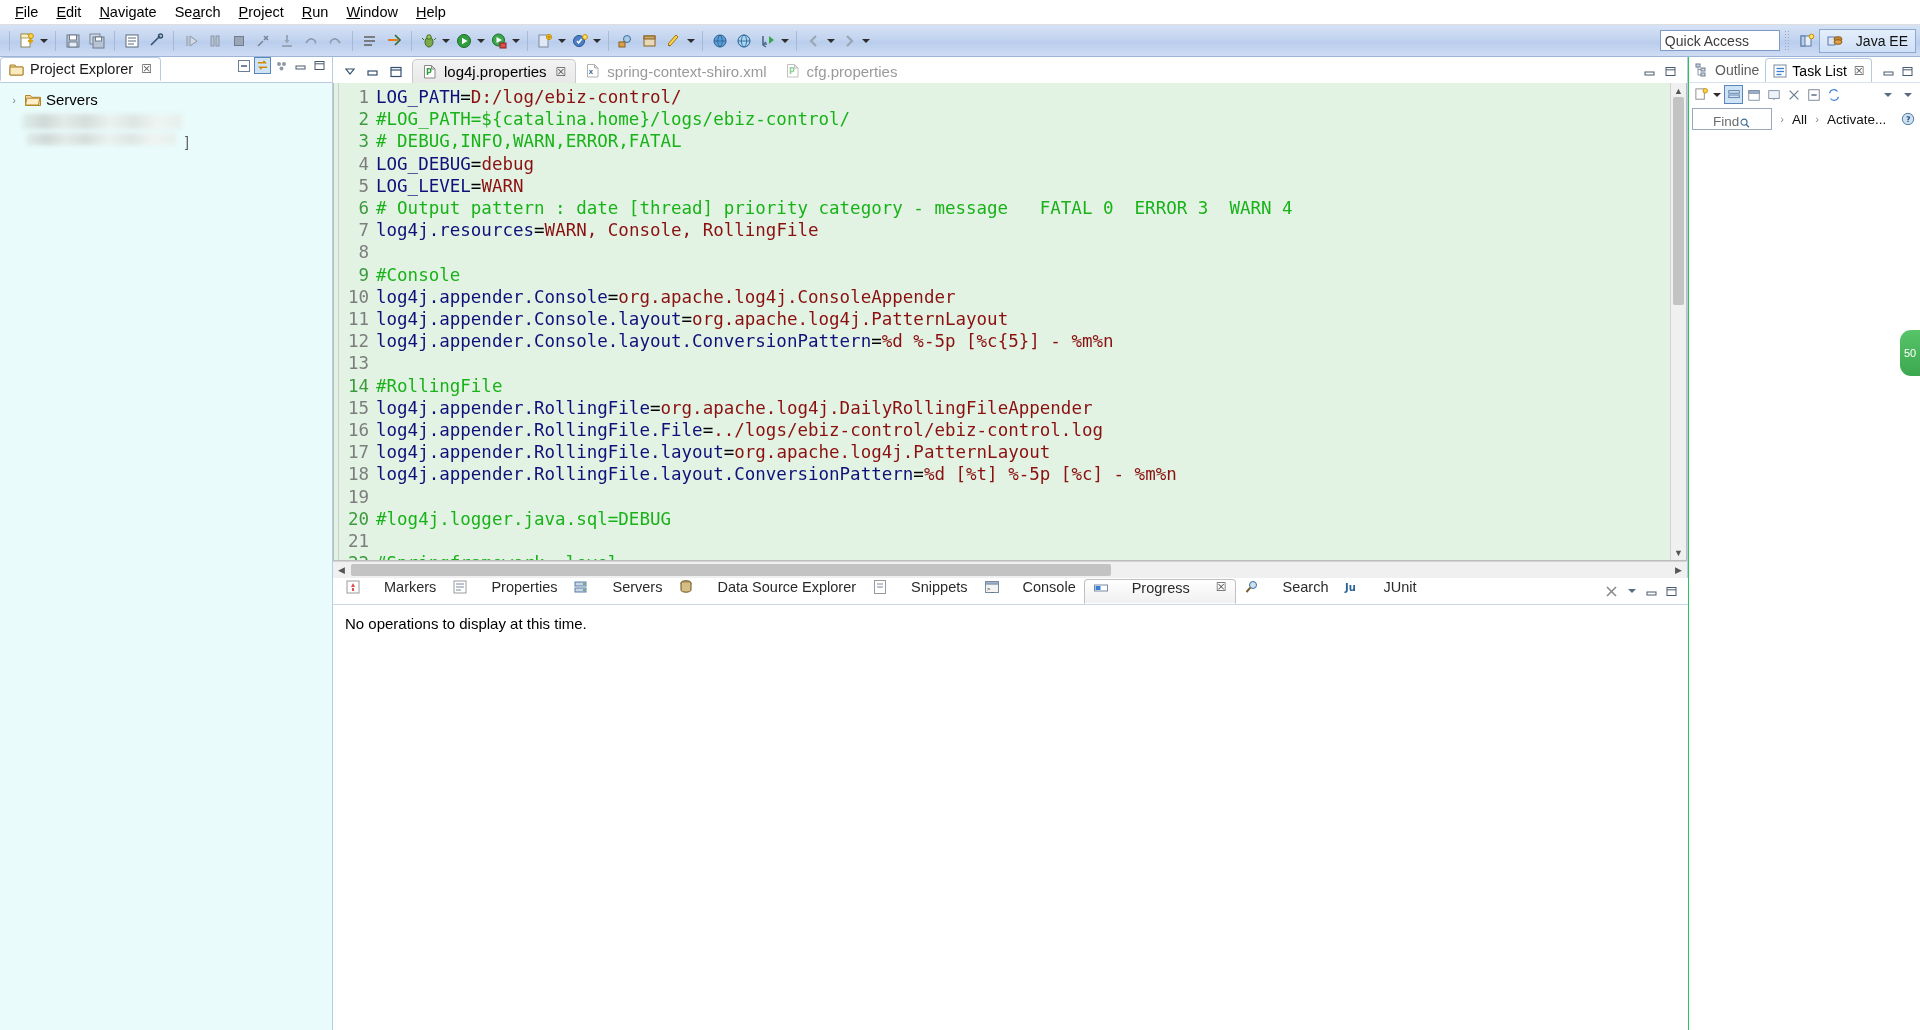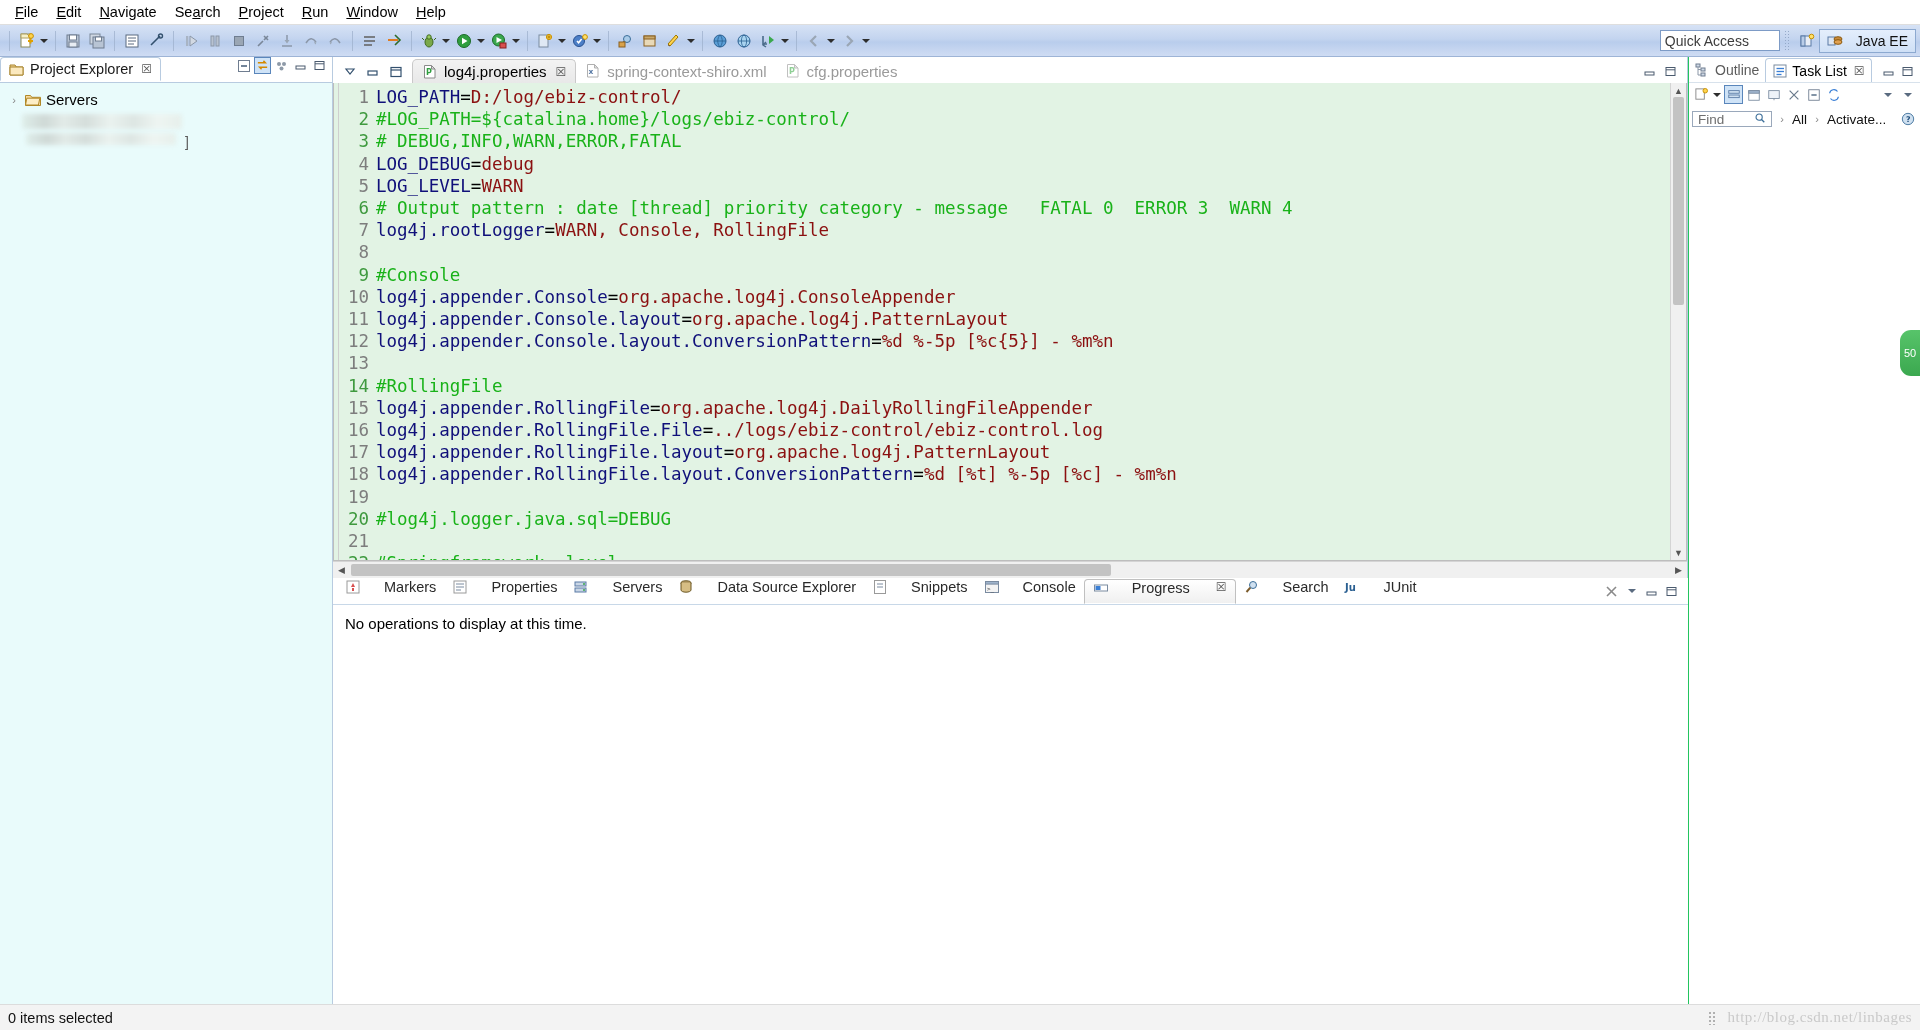--- a/index.html
+++ b/index.html
@@ -161,8 +161,8 @@
              border-top:1px solid #d8e2ec;background:#fff;}
   .rtool{width:19px;height:19px;display:flex;align-items:center;justify-content:center;}
   .r-findrow{height:26px;display:flex;align-items:center;gap:4px;padding:1px 3px;flex:none;background:#fff;}
-  .findbox{width:80px;height:16px;border:1px solid #9aa8bb;background:#fff;display:flex;
-           align-items:flex-start;padding:0 5px;font-size:13.5px;color:#6e6e6e;}
+  .findbox{width:80px;height:22px;border:1px solid #9aa8bb;background:#fff;display:flex;
+           align-items:flex-end;padding:0 20px;font-size:13.5px;color:#6e6e6e;}
   .r-body{flex:1;background:#fff;}
   .r-lbl{font-size:13.5px;color:#111;white-space:nowrap;}
 

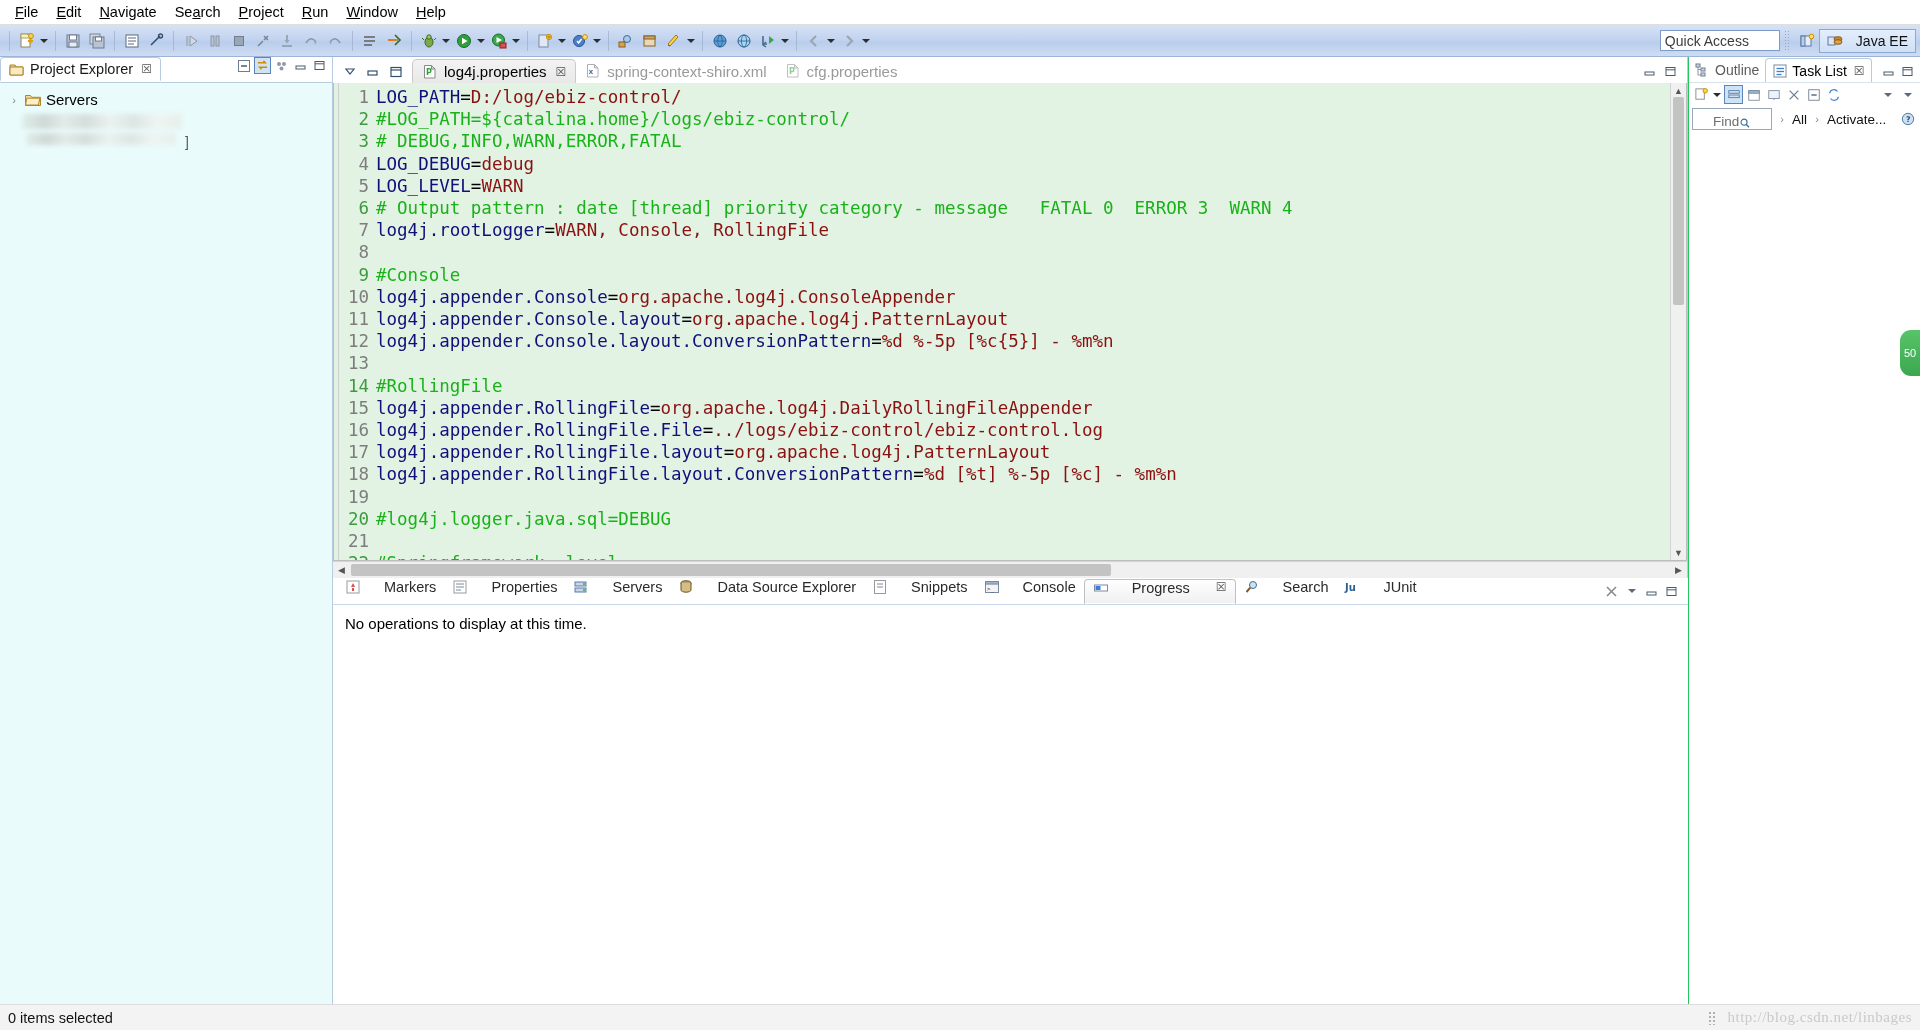--- a/index.html
+++ b/index.html
@@ -582,7 +582,7 @@
 <span><span class="ln">4</span><span class="k">LOG_DEBUG</span><span class="eq">=</span><span class="v">debug</span></span>
 <span><span class="ln">5</span><span class="k">LOG_LEVEL</span><span class="eq">=</span><span class="v">WARN</span></span>
 <span><span class="ln g">6</span><span class="cm"># Output pattern : date [thread] priority category - message   FATAL 0  ERROR 3  WARN 4</span></span>
-<span><span class="ln">7</span><span class="k">log4j.rootLogger</span><span class="eq">=</span><span class="v">WARN, Console, RollingFile</span></span>
+<span><span class="ln">7</span><span class="k">log4j.resources</span><span class="eq">=</span><span class="v">WARN, Console, RollingFile</span></span>
 <span><span class="ln">8</span></span>
 <span><span class="ln g">9</span><span class="cm">#Console</span></span>
 <span><span class="ln">10</span><span class="k">log4j.appender.Console</span><span class="eq">=</span><span class="v">org.apache.log4j.ConsoleAppender</span></span>

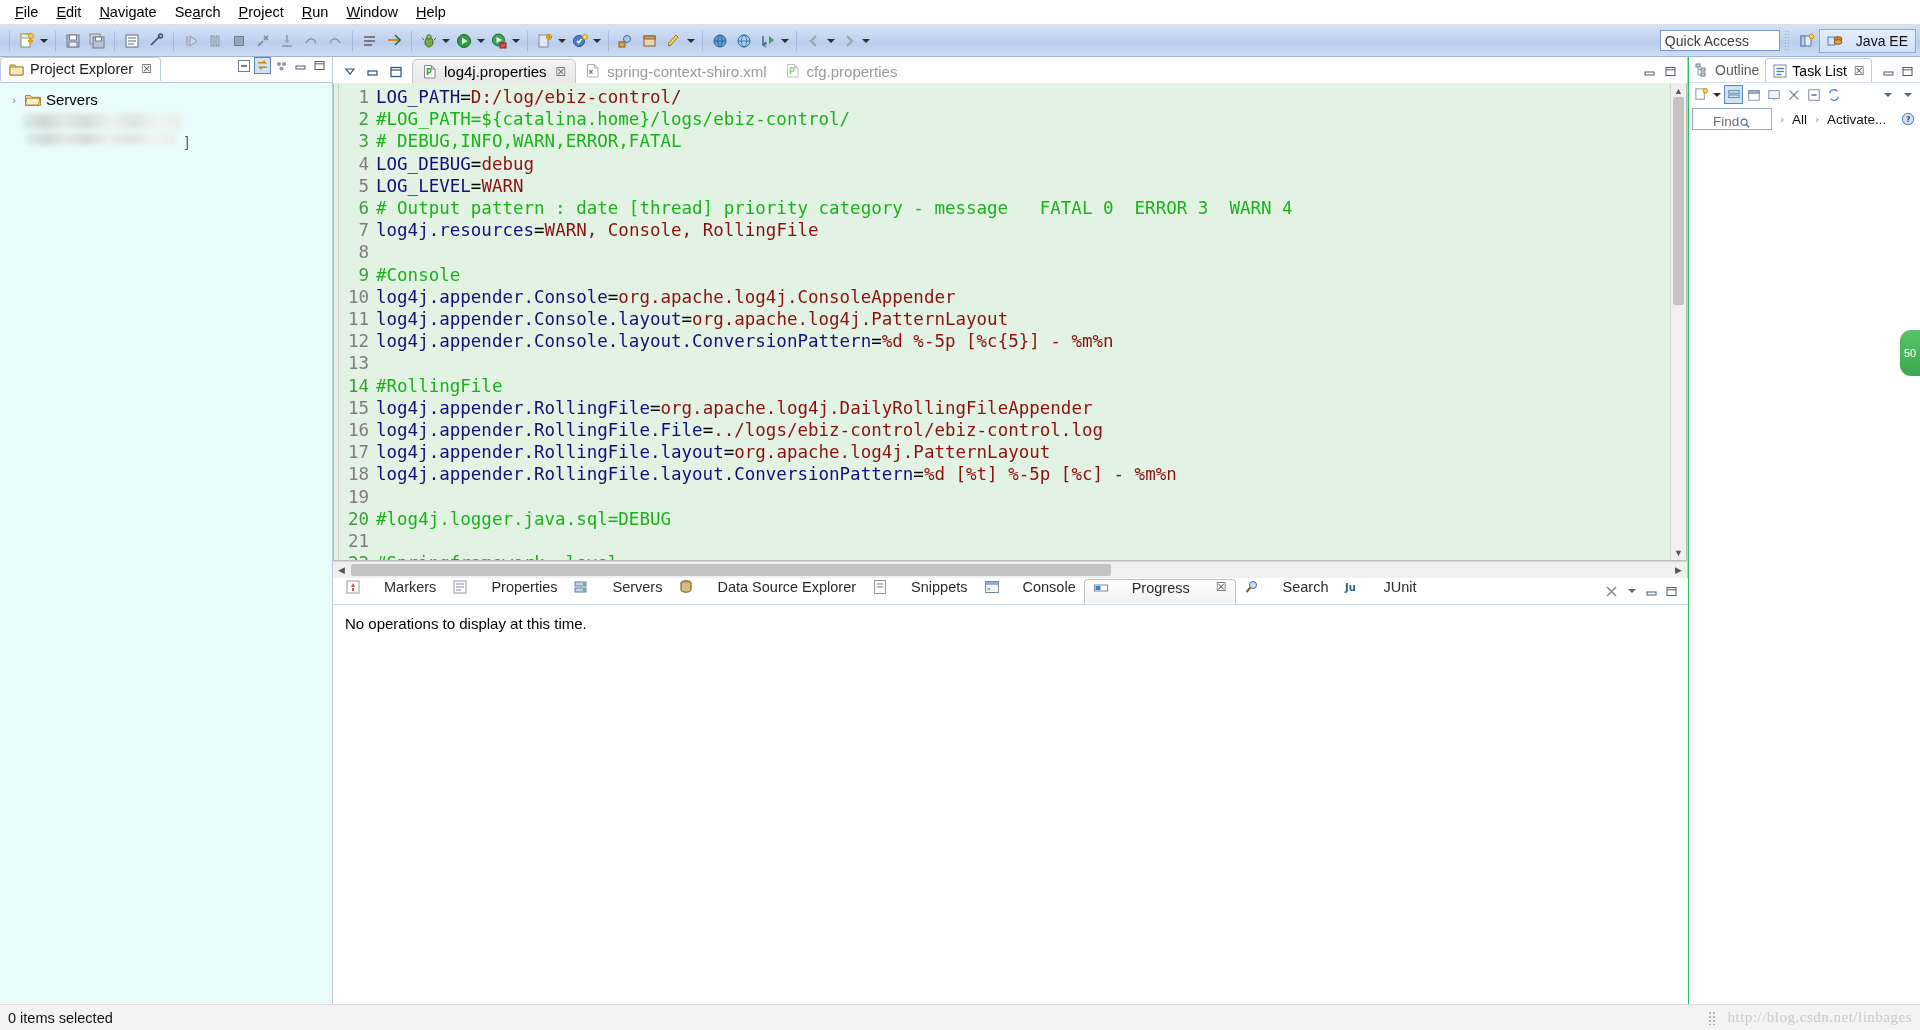--- a/index.html
+++ b/index.html
@@ -829,13 +829,6 @@
     </div>
   </div>
 
-  <div class="statusbar">
-    <span>0 items selected</span>
-    <span class="st-right">
-      <span class="dots"></span>
-      <span class="watermark">http://blog.csdn.net/linbages</span>
-    </span>
-  </div>
 
   <div class="side-badge">50</div>
 </div>

